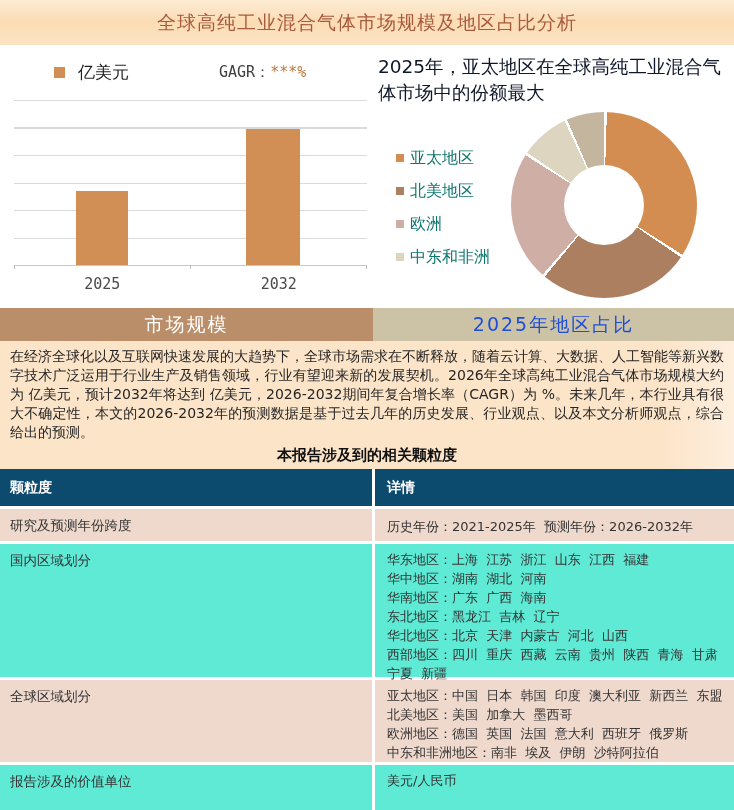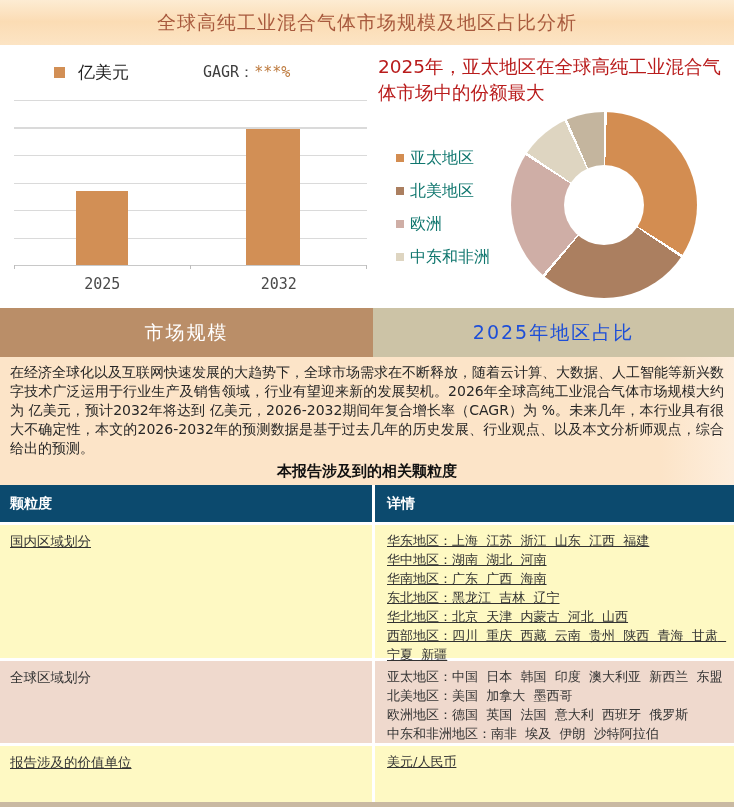--- a/index.html
+++ b/index.html
@@ -17,7 +17,7 @@
   .bar-legend{position:absolute;top:16px;left:54px;display:flex;align-items:center;gap:13px;}
   .bar-legend .swatch{width:11px;height:11px;background:#d28f55;}
   .bar-legend .lbl{font-size:17px;color:#1f1f1f;}
-  .cagr{position:absolute;top:18px;left:203px;font-family:"DejaVu Sans Mono","Liberation Mono",monospace;
+  .cagr{position:absolute;top:18px;left:219px;font-family:"DejaVu Sans Mono","Liberation Mono",monospace;
     font-size:15px;color:#3f3f3f;}
   .cagr .val{color:#bd7a3e;}
   .plot{position:absolute;left:14px;top:55px;width:353px;height:165px;

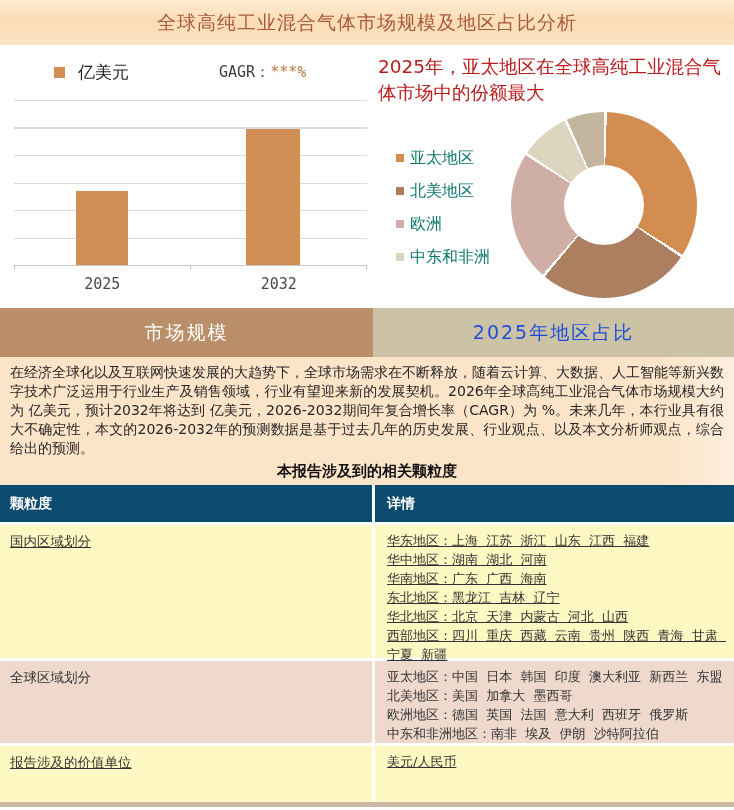--- a/index.html
+++ b/index.html
@@ -33,7 +33,7 @@
     font-family:"DejaVu Sans Mono","Liberation Mono",monospace;}
 
   .donut-panel{width:367px;position:relative;}
-  .donut-title{padding:9px 8px 0 11px;font-size:18.5px;line-height:1.38;color:#b91c1c;}
+  .donut-title{padding:9px 8px 0 11px;font-size:18.5px;line-height:1.38;color:#0f172a;}
   .pie-legend{position:absolute;left:29px;top:103px;}
   .pie-item{display:flex;gap:6px;margin-bottom:13px;font-size:16px;color:#0f766e;line-height:20px;}
   .pie-swatch{width:8px;height:8px;margin-top:6px;flex:none;}

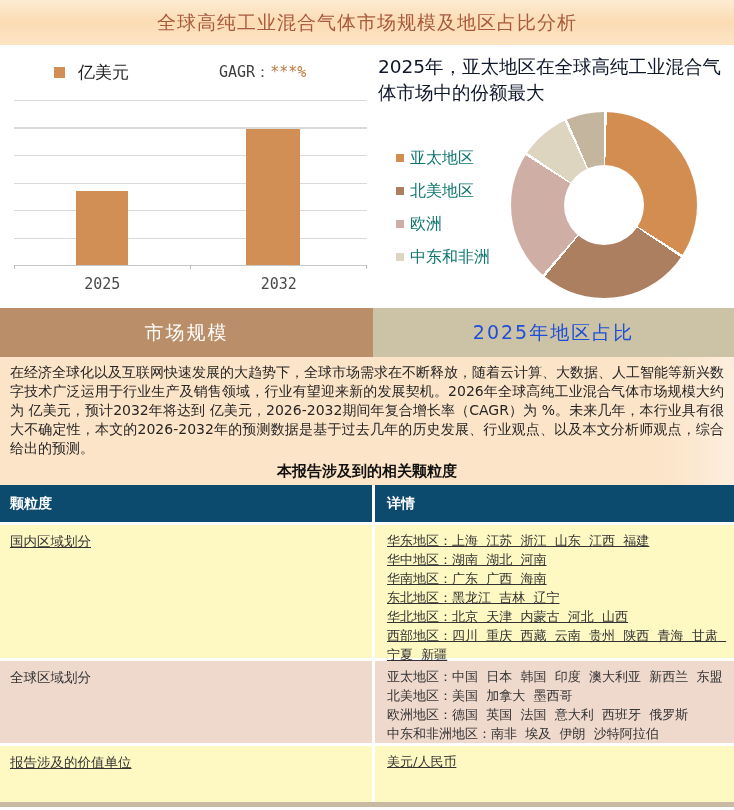--- a/index.html
+++ b/index.html
@@ -42,7 +42,7 @@
   .hole{position:absolute;inset:53px;background:#fff;border-radius:50%;}
 
   
-  .tabs{display:flex;height:49px;text-align:right;}
+  .tabs{display:flex;height:33px;text-align:right;}
   .tab{display:flex;align-items:center;justify-content:center;font-size:19px;color:#ffffff;letter-spacing:2px;}
   .tab-left{width:373px;background:#ba8e68;}
   .tab-right{flex:1;background:#ccc3a6;color:#1d4ed8;}

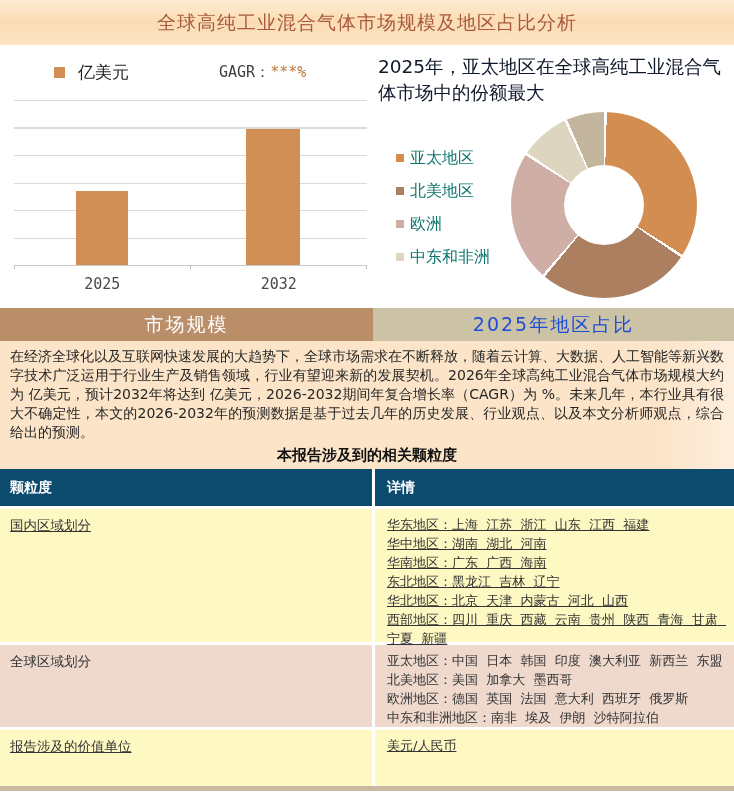--- a/index.html
+++ b/index.html
@@ -141,6 +141,12 @@
       <div class="cell-r">详情</div>
     </div>
 
+    <div class="trow r1 pink">
+      <div class="cell-l">研究及预测年份跨度</div>
+      <div class="cell-r">
+        <div>历史年份：2021-2025年  预测年份：2026-2032年</div>
+      </div>
+    </div>
 
     <div class="trow r2 cream">
       <div class="cell-l">国内区域划分</div>

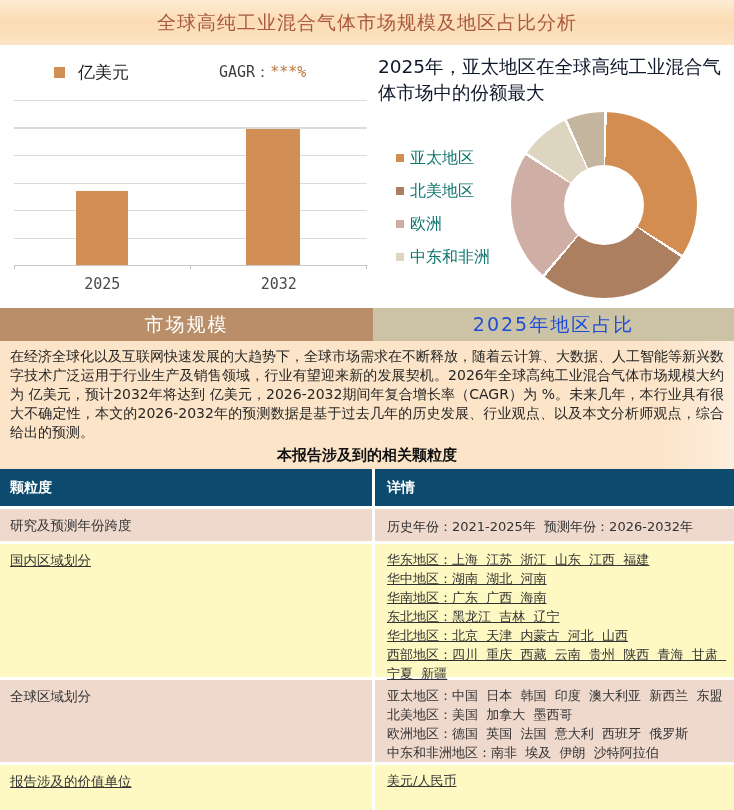--- a/index.html
+++ b/index.html
@@ -63,7 +63,7 @@
   .thead .cell-l,.thead .cell-r{background:#0c4a6e;color:#fff;font-weight:bold;font-size:14px;padding-top:10px;}
   .r1{height:32px;} .r2{height:133px;} .r3{height:82px;} .r4{height:56px;}
   .pink .cell-l,.pink .cell-r{background:#efd9cd;}
-  .cream .cell-l,.cream .cell-r{background:#fef9c3;text-decoration:underline;}
+  .cream .cell-l,.cream .cell-r{background:#5eead4;}
   .r1 .cell-r{padding-top:8px;}
 
   .bottom-strip{height:5px;background:#c9b9a2;}

